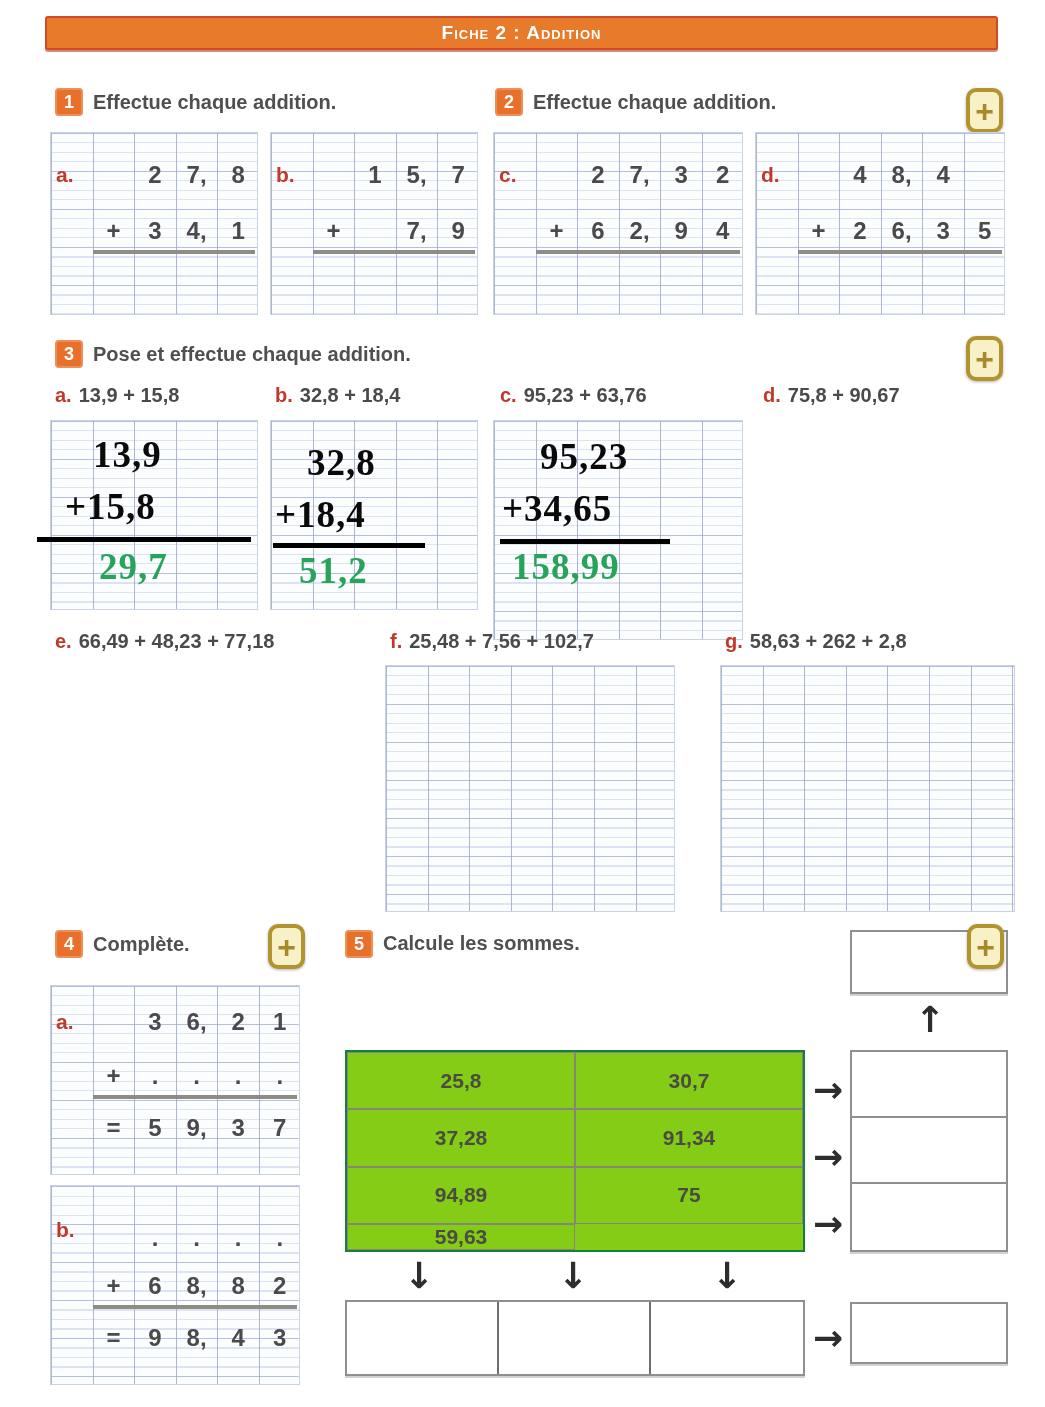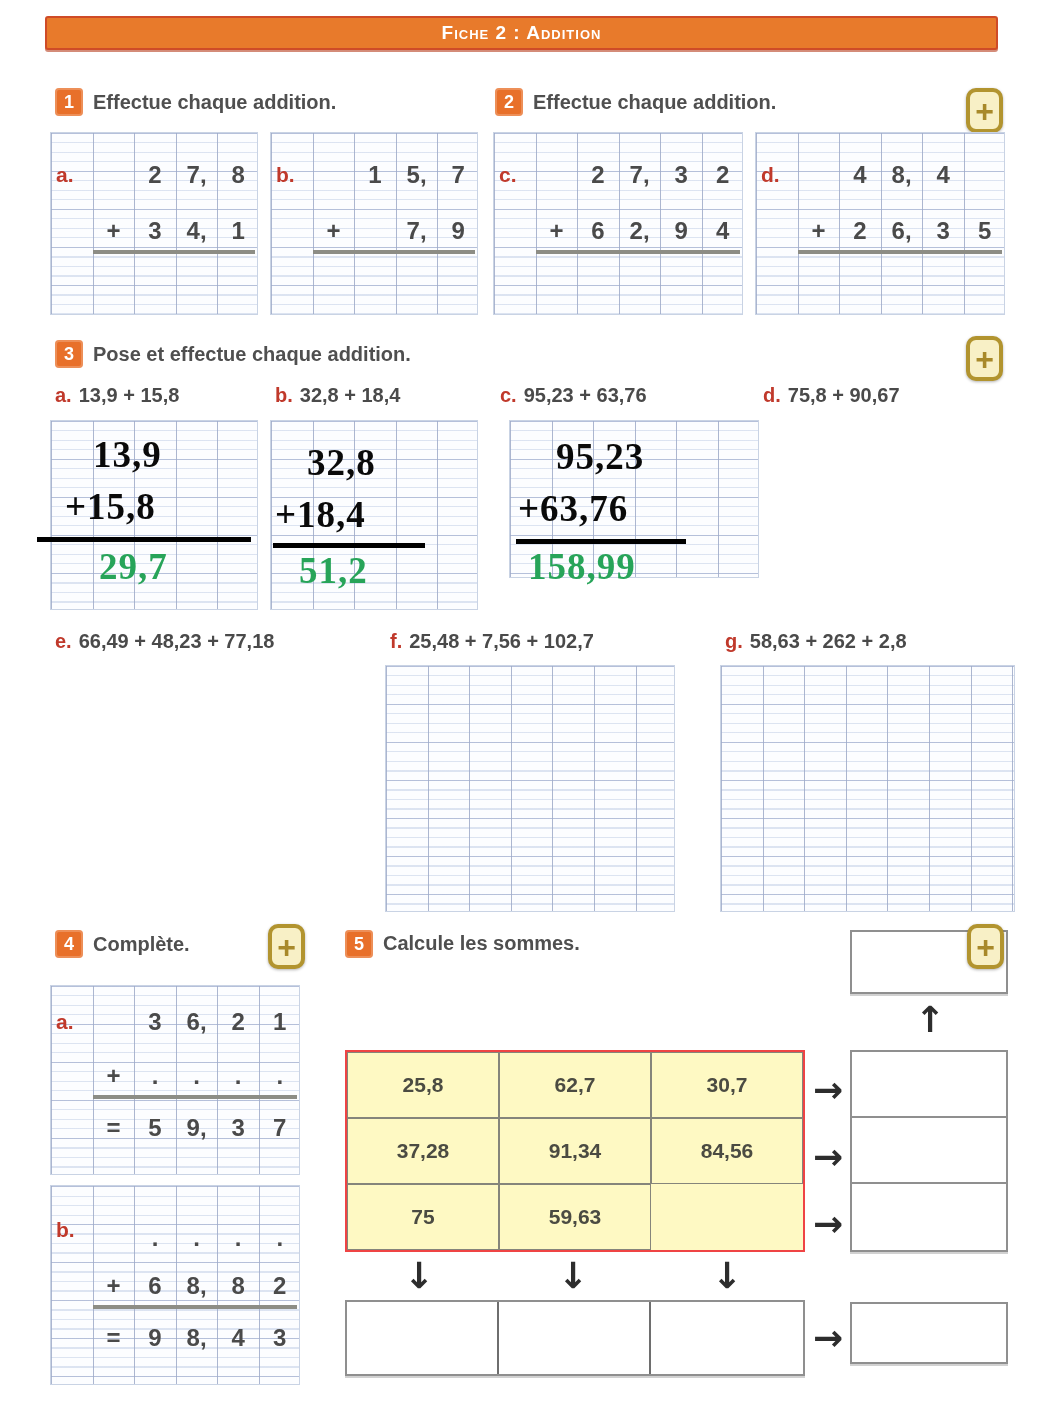--- a/index.html
+++ b/index.html
@@ -196,7 +196,7 @@
     <div class="blkline" style="left:2px;top:122px;width:152px"></div>
     <div class="work grn" style="left:28px;top:128px">51,2</div>
   </div>
-  <div class="seyes" style="left:509px;top:420px;width:250px;height:158px">
+  <div class="seyes" style="left:493px;top:420px;width:250px;height:220px">
     <div class="work" style="left:46px;top:14px">95,23</div>
     <div class="work" style="left:8px;top:66px">+63,76</div>
     <div class="blkline" style="left:6px;top:118px;width:170px"></div>

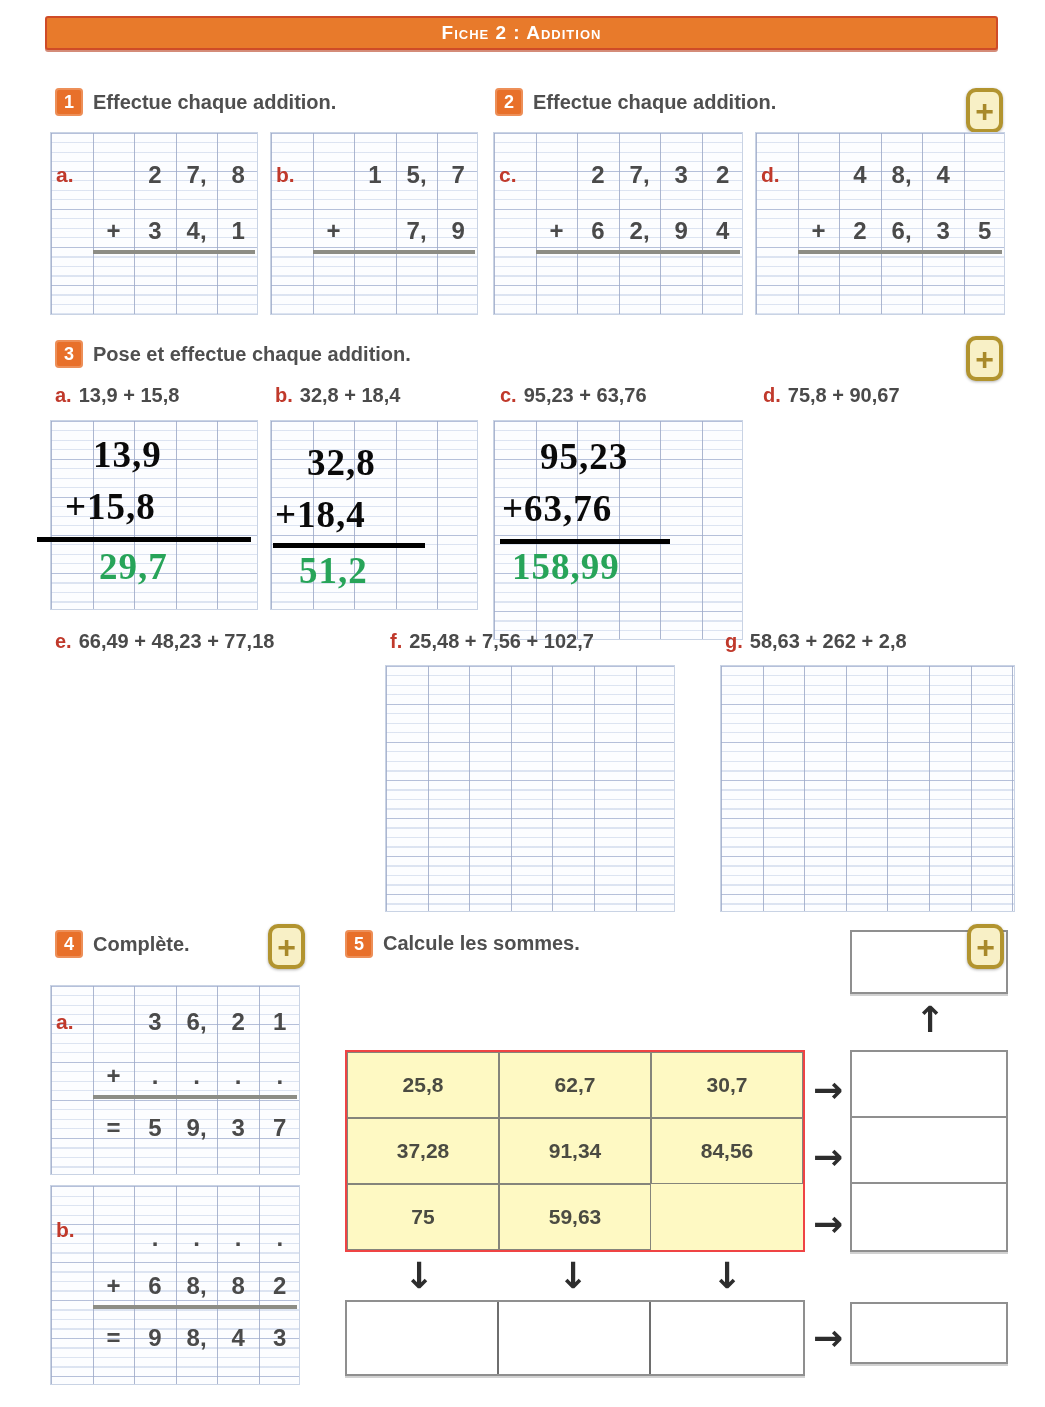--- a/index.html
+++ b/index.html
@@ -198,7 +198,7 @@
   </div>
   <div class="seyes" style="left:493px;top:420px;width:250px;height:220px">
     <div class="work" style="left:46px;top:14px">95,23</div>
-    <div class="work" style="left:8px;top:66px">+63,76</div>
+    <div class="work" style="left:8px;top:66px">+34,65</div>
     <div class="blkline" style="left:6px;top:118px;width:170px"></div>
     <div class="work grn" style="left:18px;top:124px">158,99</div>
   </div>

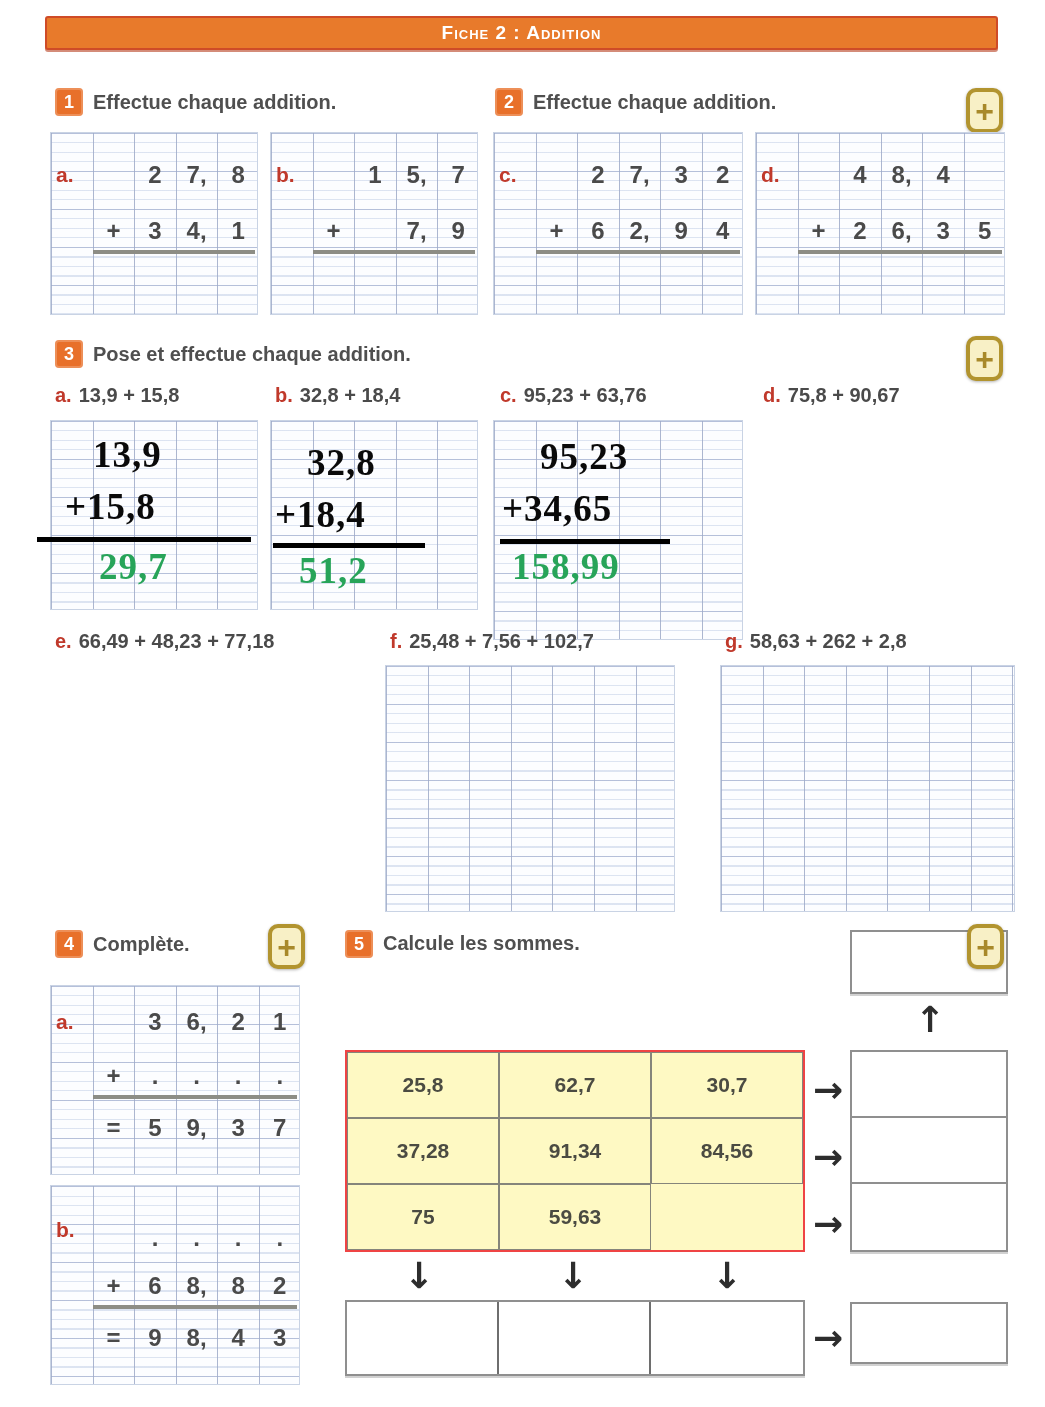--- a/index.html
+++ b/index.html
@@ -48,8 +48,8 @@
   .blkline{position:absolute;height:5px;background:#000}
 
   
-  .ptable{position:absolute;display:grid;grid-template-columns:repeat(3,1fr);grid-template-rows:repeat(3,1fr);
-    background:#fef9c3;border:2px solid #ef4444}
+  .ptable{position:absolute;display:grid;grid-template-columns:repeat(2,1fr);grid-template-rows:repeat(3,1fr);
+    background:#84cc16;border:2px solid #15803d}
   .ptable>div{border:1px solid #85857b;display:flex;align-items:center;justify-content:center;
     font-weight:bold;font-size:21px;color:#4b4b42}
   .wbox{position:absolute;background:#fff;border:2px solid #8f8f8f;box-shadow:0 2px 0 rgba(0,0,0,.18)}

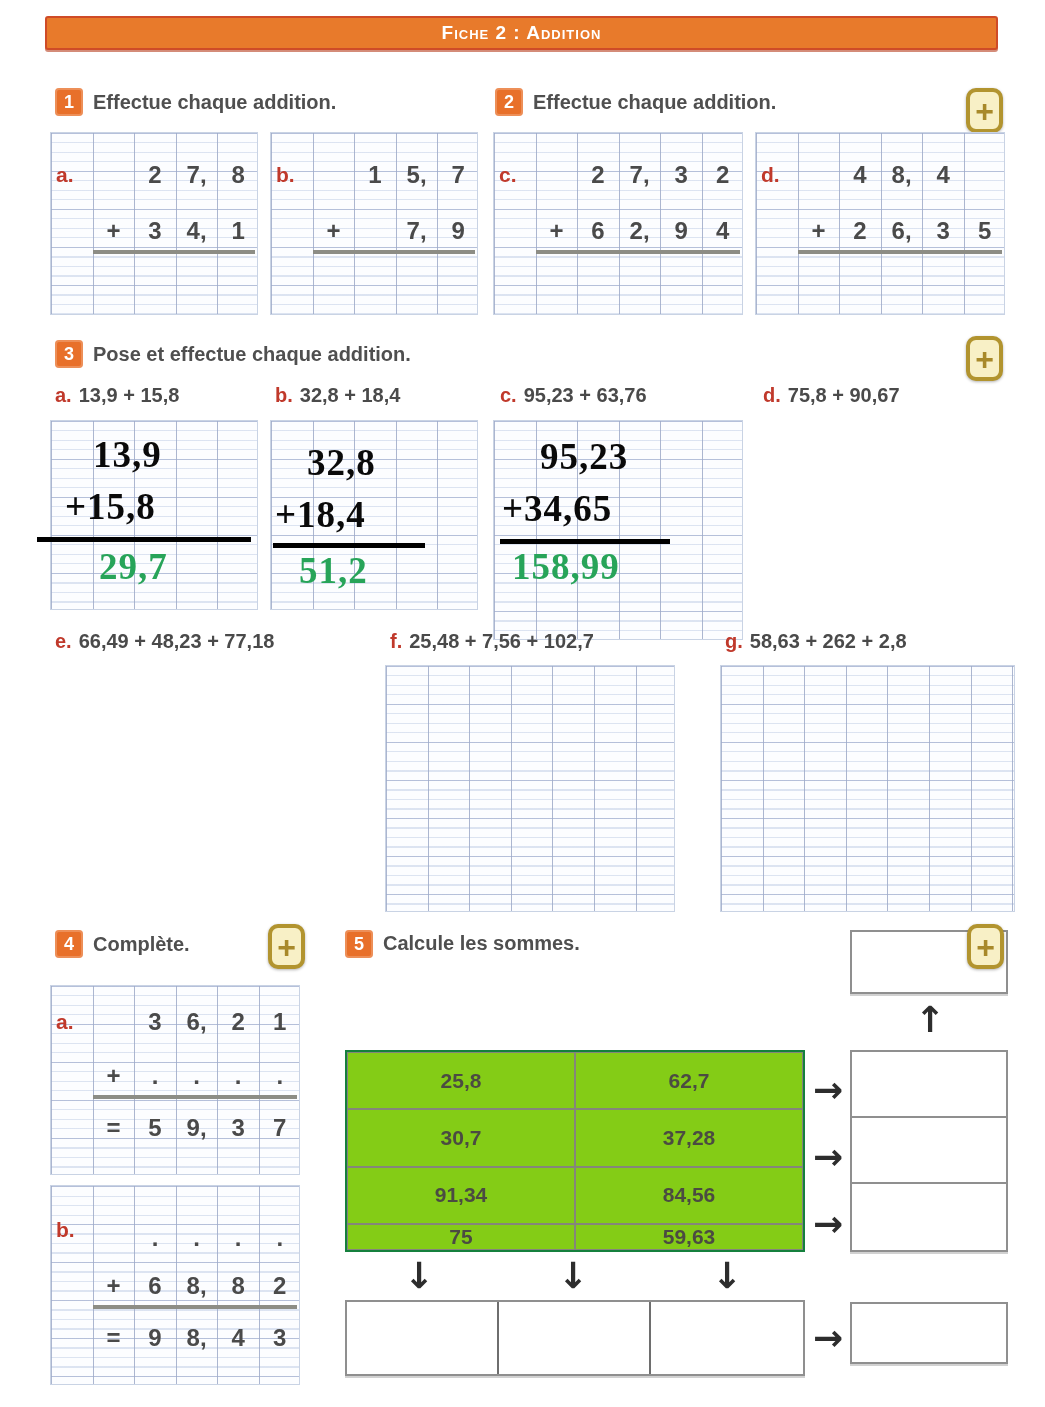--- a/index.html
+++ b/index.html
@@ -295,7 +295,6 @@
 
   <div class="ptable" style="left:345px;top:1050px;width:460px;height:202px">
     <div>25,8</div>
-    <div>62,7</div>
     <div>30,7</div>
     <div>37,28</div>
     <div>91,34</div>

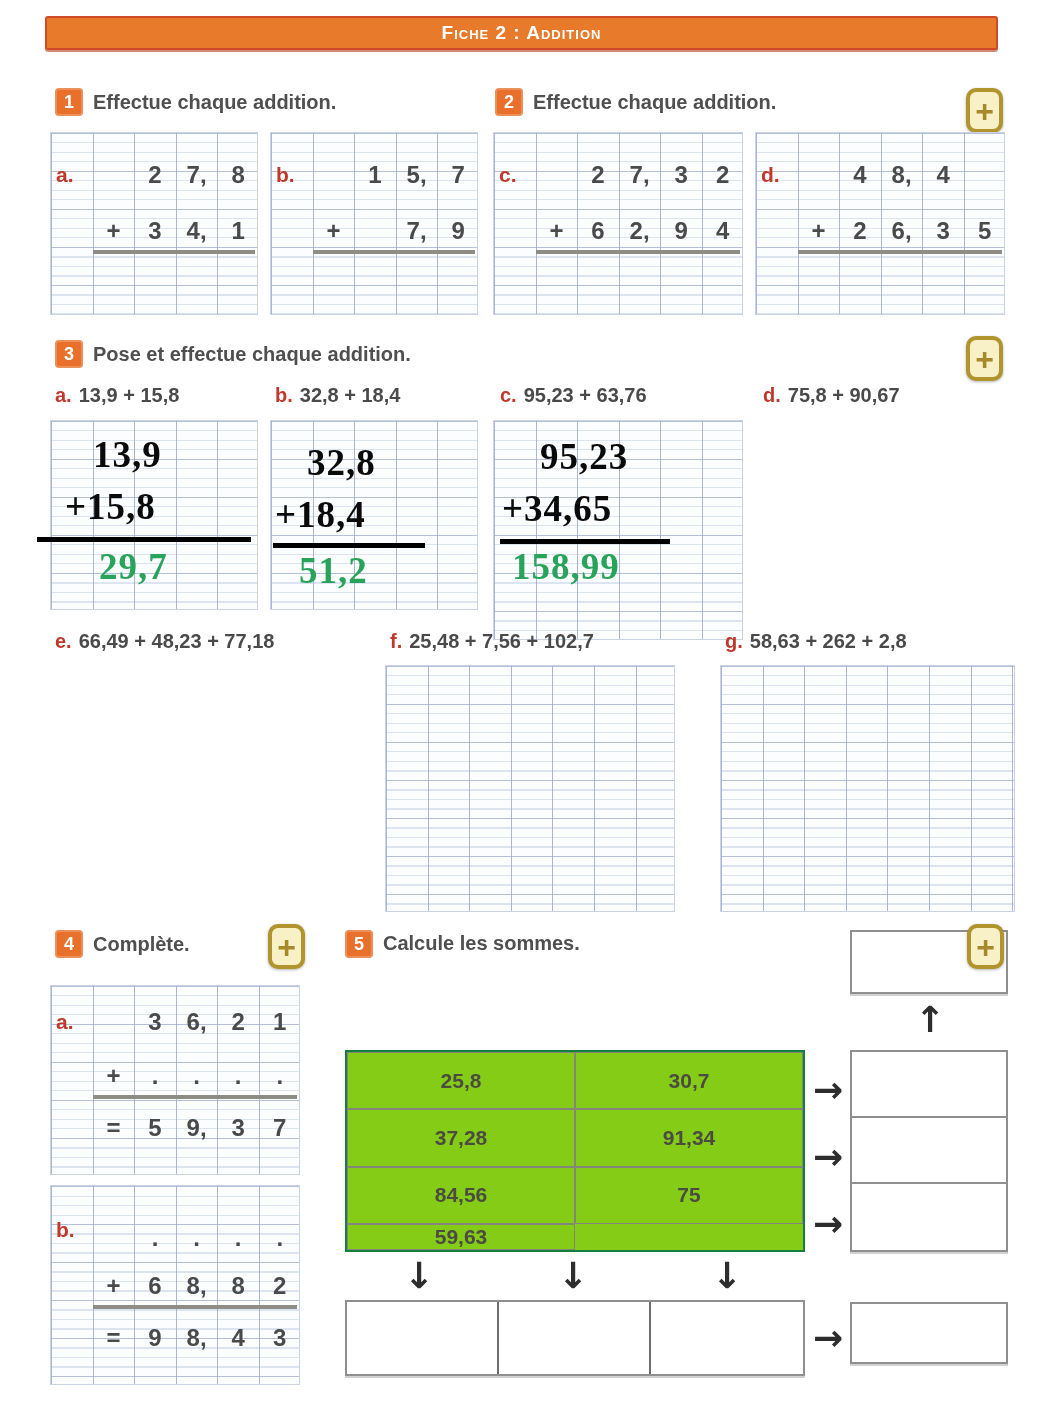--- a/index.html
+++ b/index.html
@@ -298,7 +298,7 @@
     <div>30,7</div>
     <div>37,28</div>
     <div>91,34</div>
-    <div>84,56</div>
+    <div>94,89</div>
     <div>75</div>
     <div>59,63</div>
   </div>

